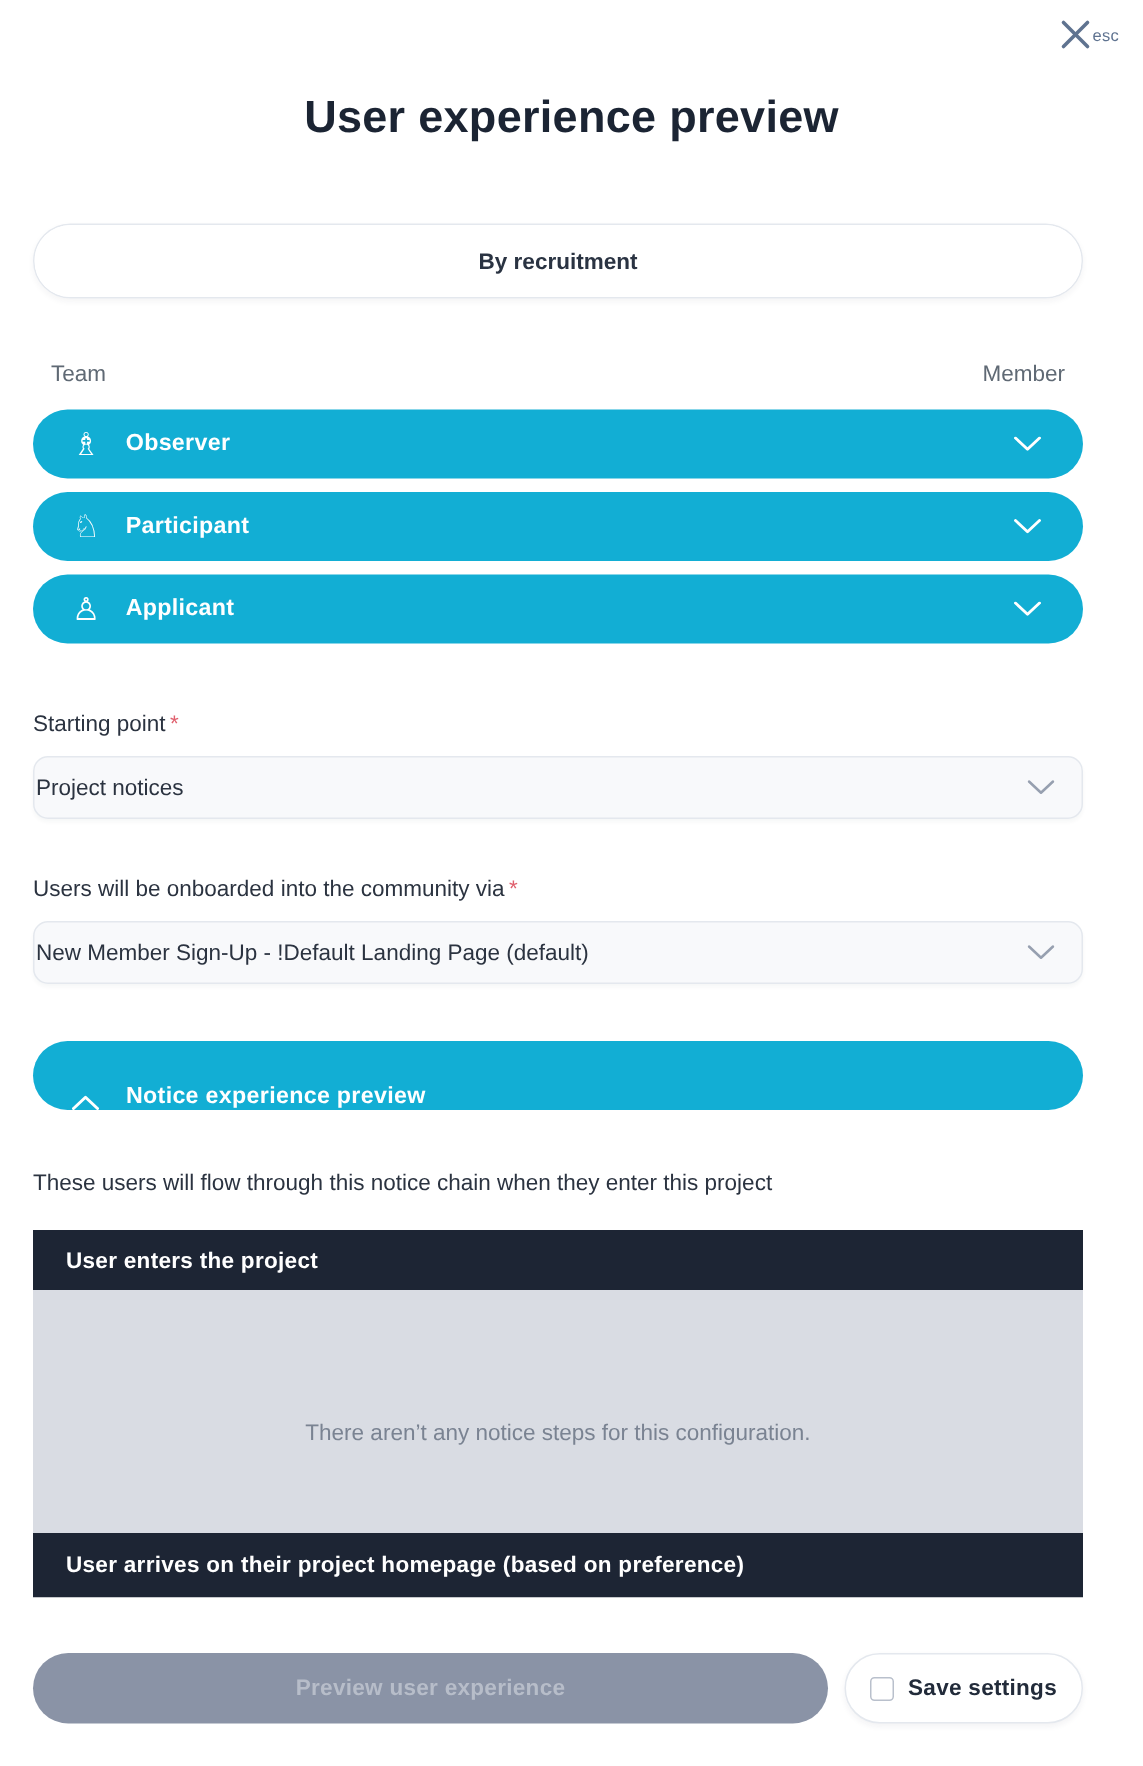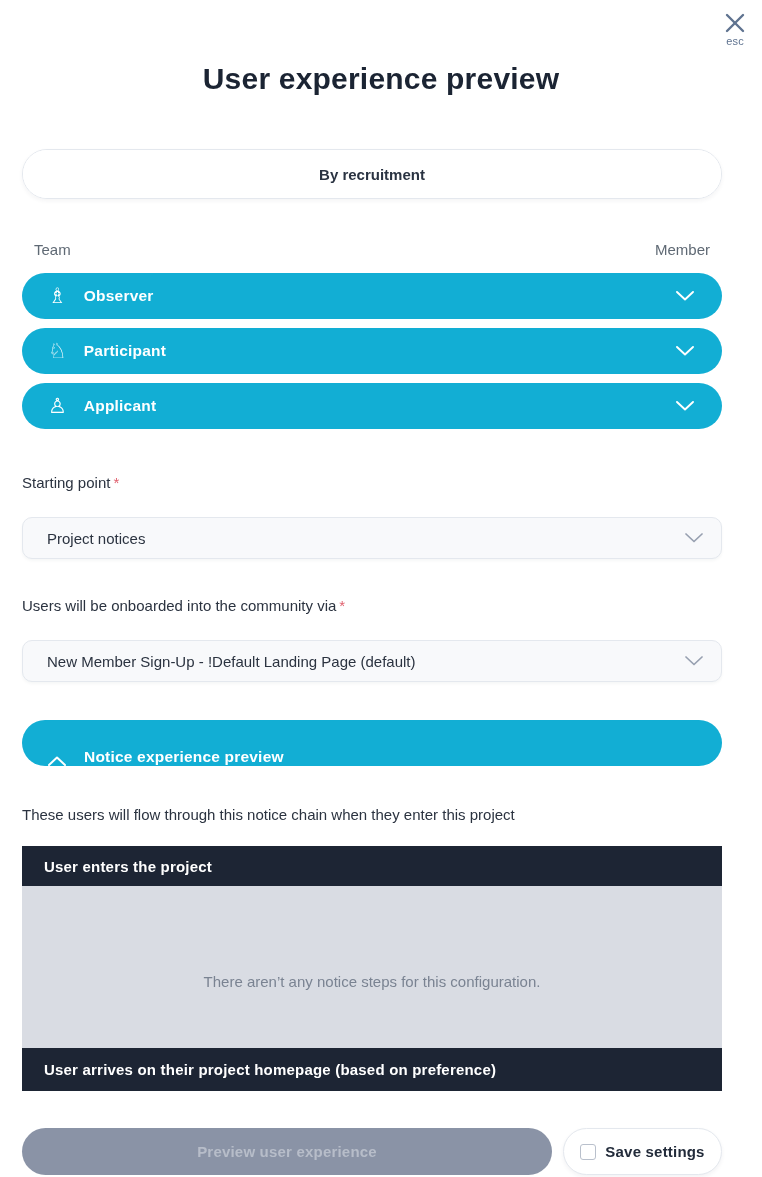--- a/index.html
+++ b/index.html
@@ -24,7 +24,7 @@
   .modal{position:relative;width:762px;height:1177px;background:#fff;overflow:hidden;}
 
   
-  .close{position:absolute;top:12px;right:16px;display:flex;flex-direction:column;align-items:center;cursor:pointer;color:var(--close);}
+  .close{position:absolute;top:12px;right:16px;display:flex;flex-direction:row;align-items:center;cursor:pointer;color:var(--close);}
   .close .esc{font-size:11px;margin-top:1px;letter-spacing:.2px;}
 
   

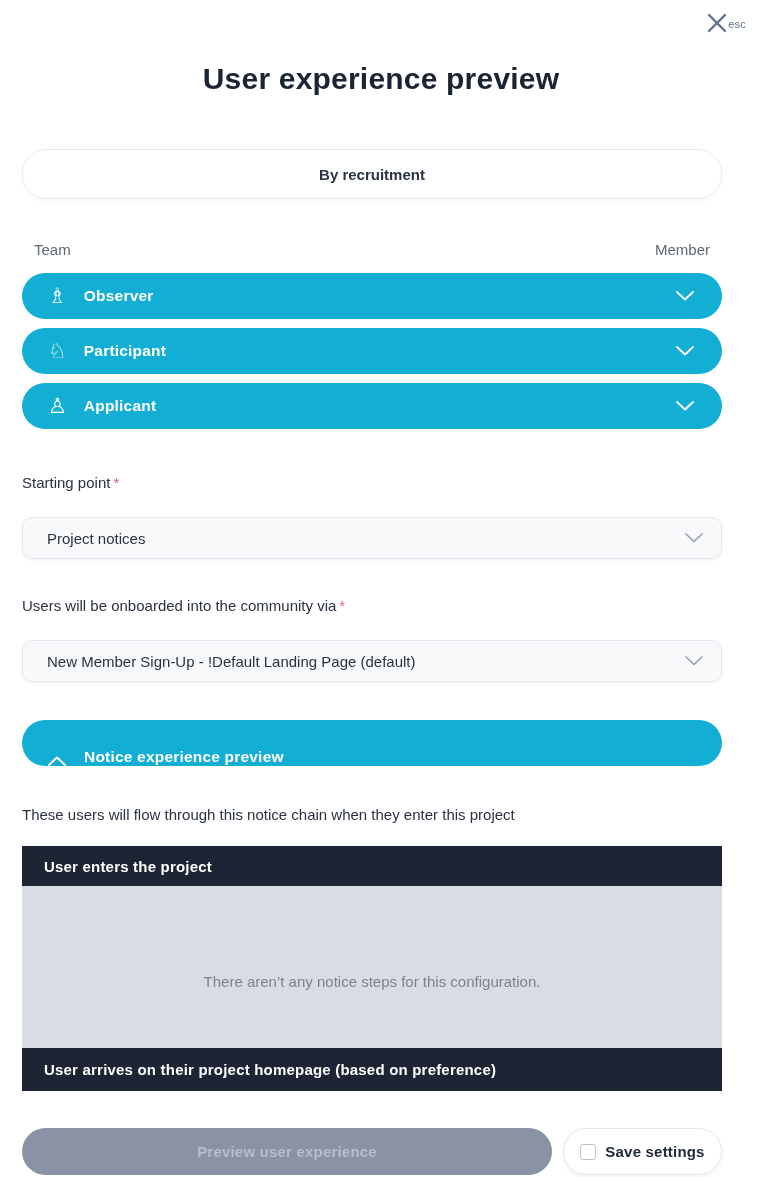--- a/index.html
+++ b/index.html
@@ -54,7 +54,7 @@
   .fl-1{margin-top:45px;}
   .fl-2{margin-top:38px;}
   .req{color:var(--req);margin-left:3px;}
-  .select{margin-top:26px;height:42px;background:var(--select-bg);border:1px solid var(--border);border-radius:10px;display:flex;align-items:center;justify-content:space-between;padding:0 18px 0 24px;font-size:15px;color:#2b3340;cursor:pointer;box-shadow:0 2px 3px rgba(30,40,60,.04);}
+  .select{margin-top:13px;height:42px;background:var(--select-bg);border:1px solid var(--border);border-radius:10px;display:flex;align-items:center;justify-content:space-between;padding:0 18px 0 1px;font-size:15px;color:#2b3340;cursor:pointer;box-shadow:0 2px 3px rgba(30,40,60,.04);}
   .select .sel-chevron{color:#97a0b0;display:flex;}
 
   

